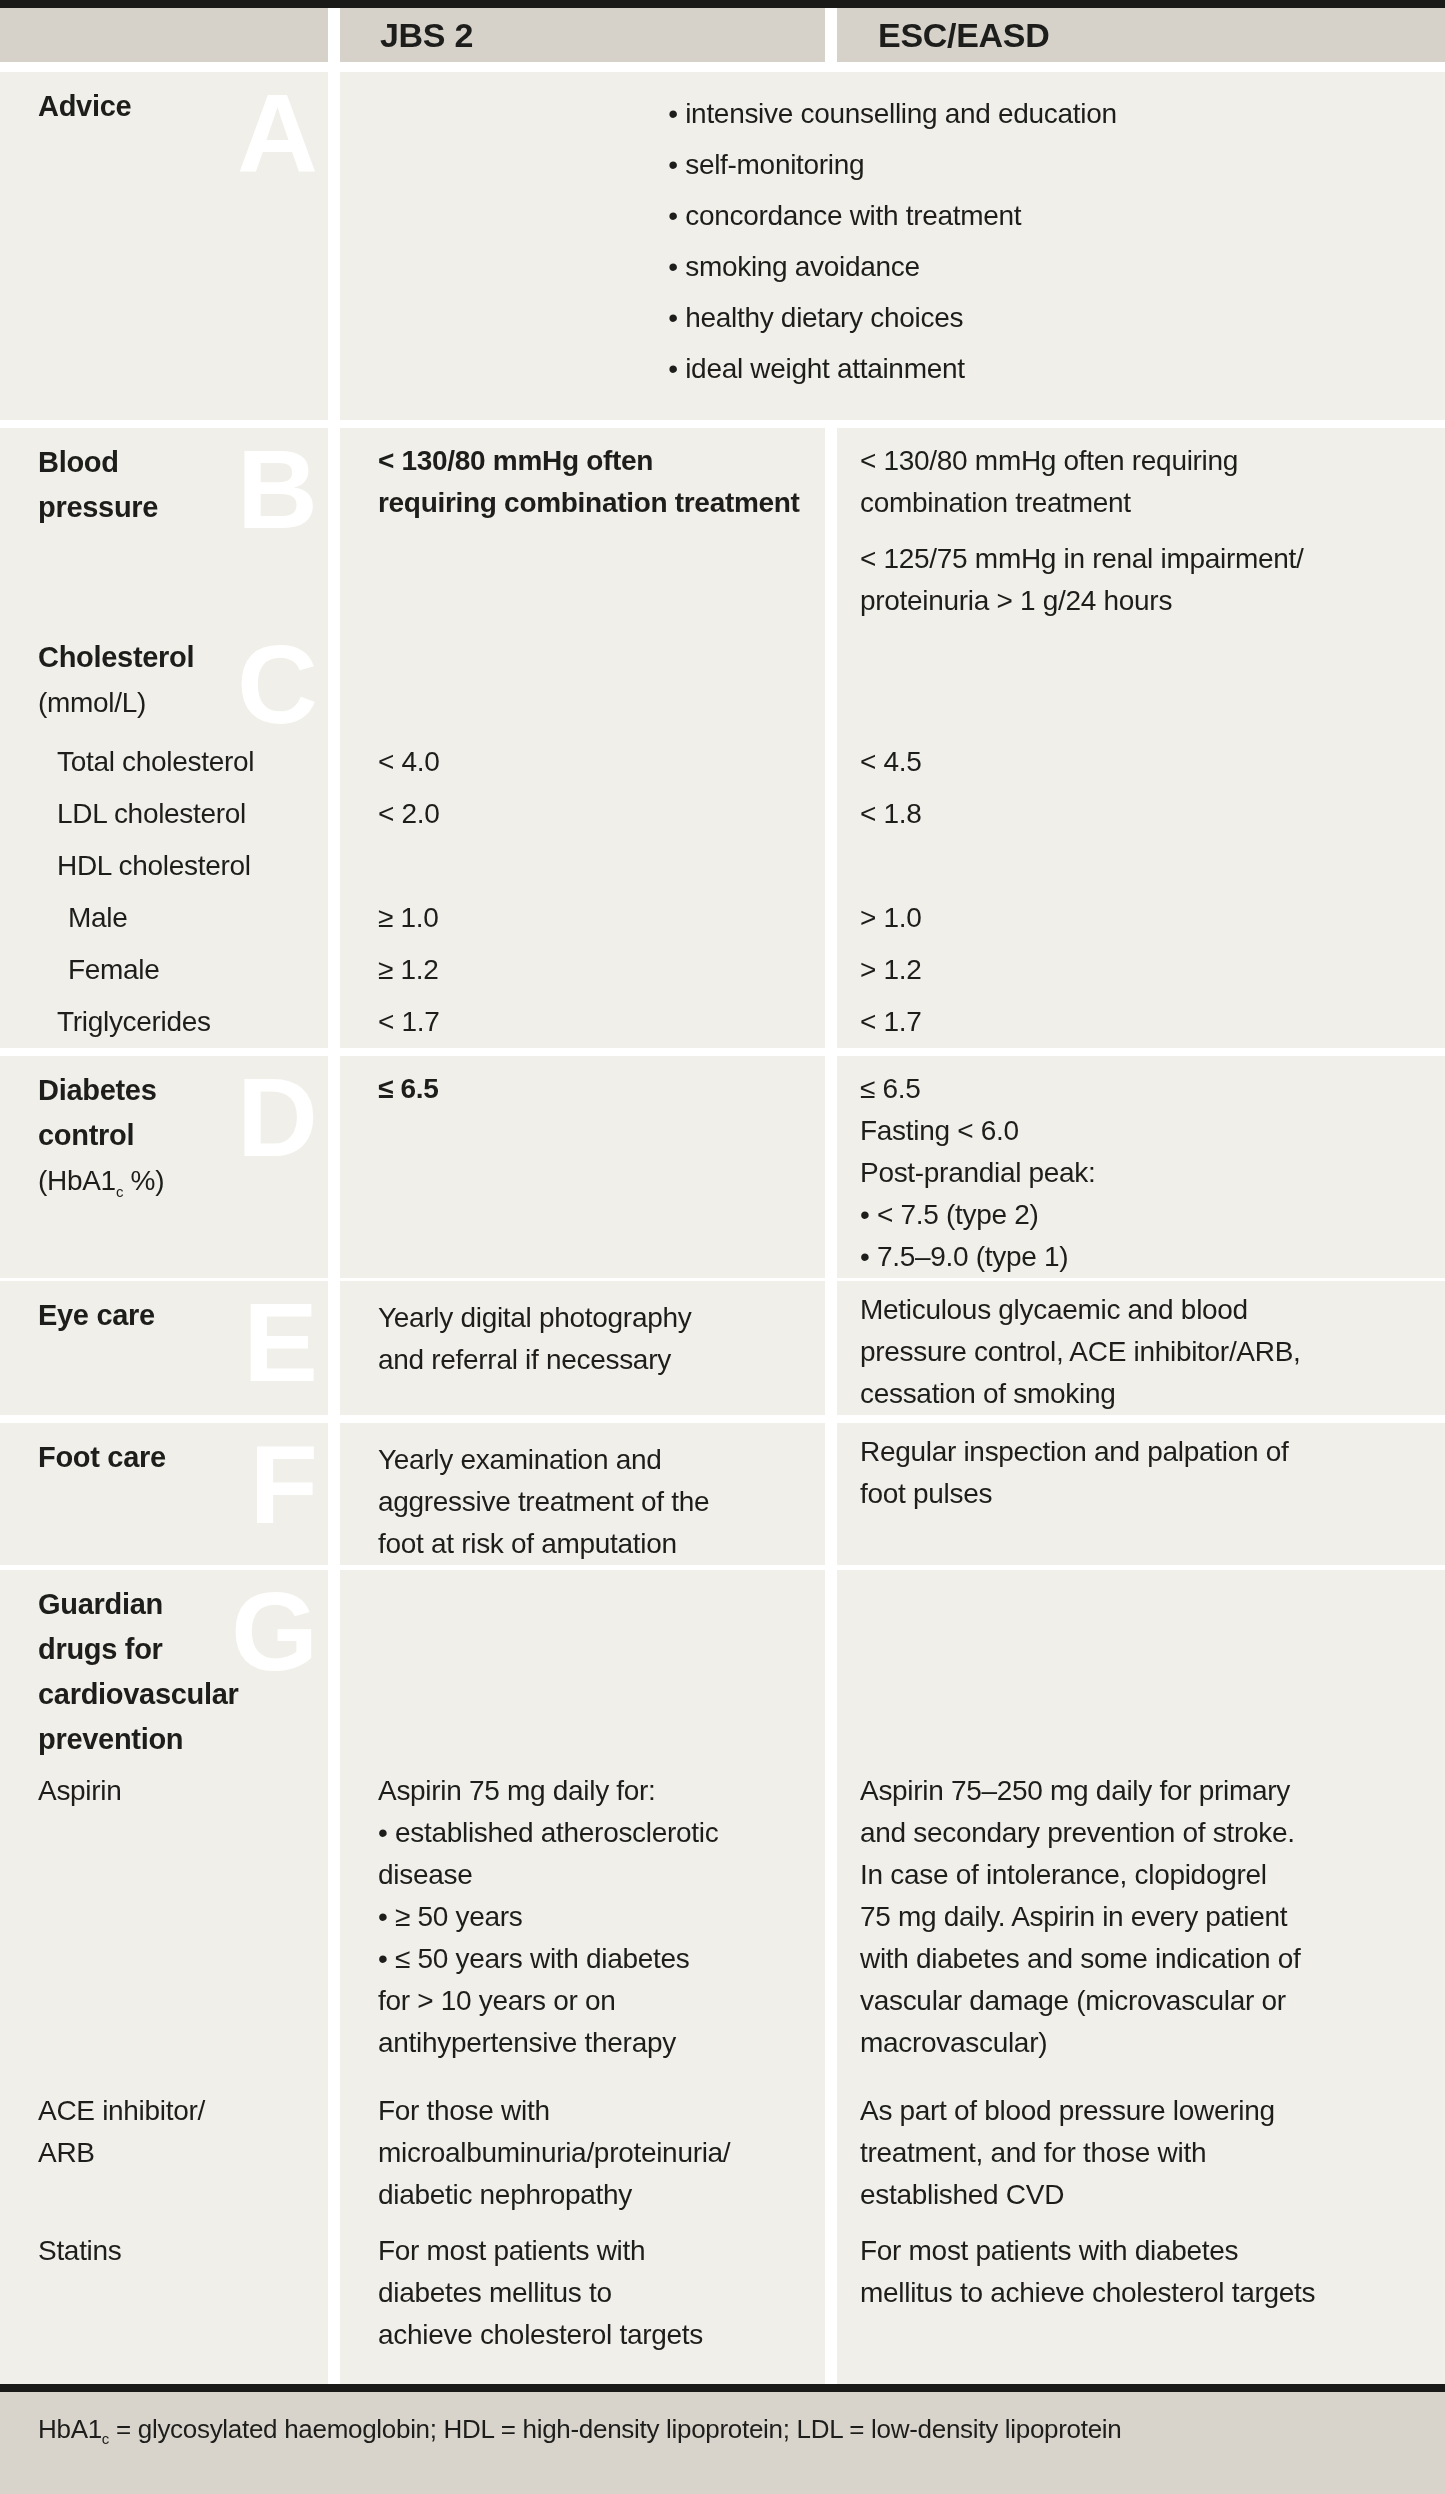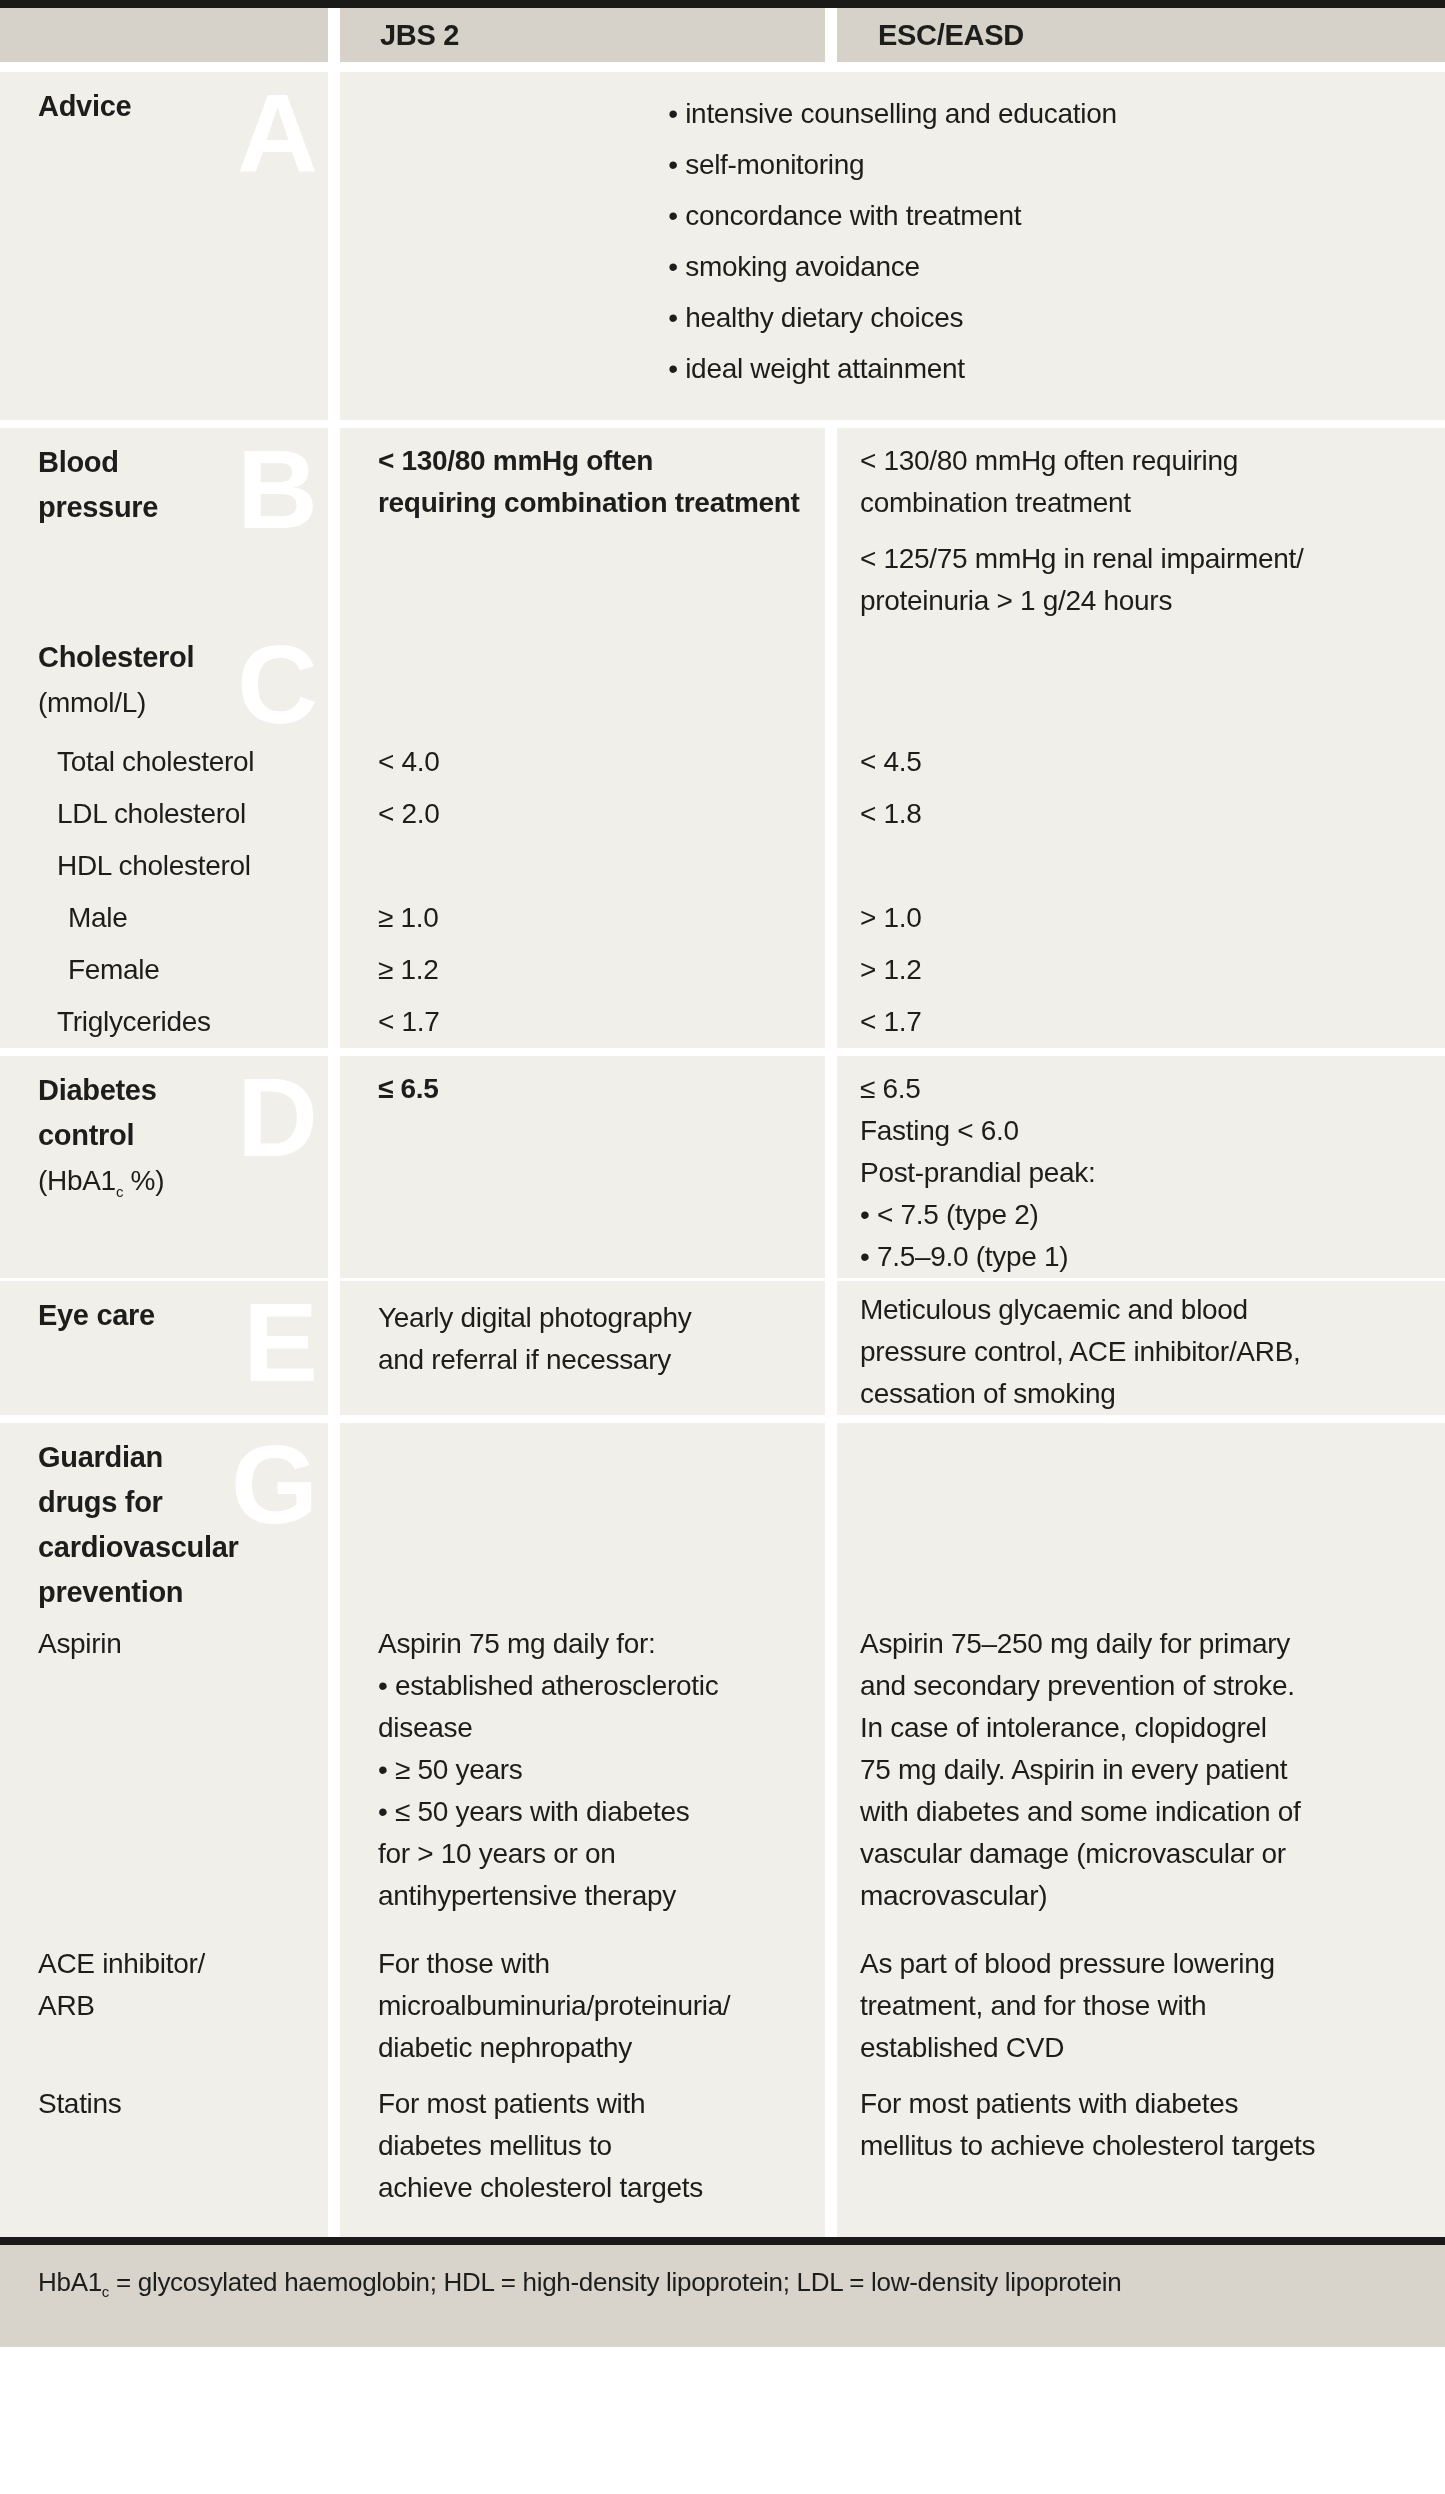--- a/index.html
+++ b/index.html
@@ -18,7 +18,7 @@
   
   .band.header { height:54px; }
   .hcell { background:#d6d2ca; display:flex; align-items:center;
-           font-weight:bold; font-size:29px; }
+           font-weight:bold; font-size:34px; }
   .hcell.c2 { padding-left:40px; } .hcell.c3 { padding-left:41px; }
 
   

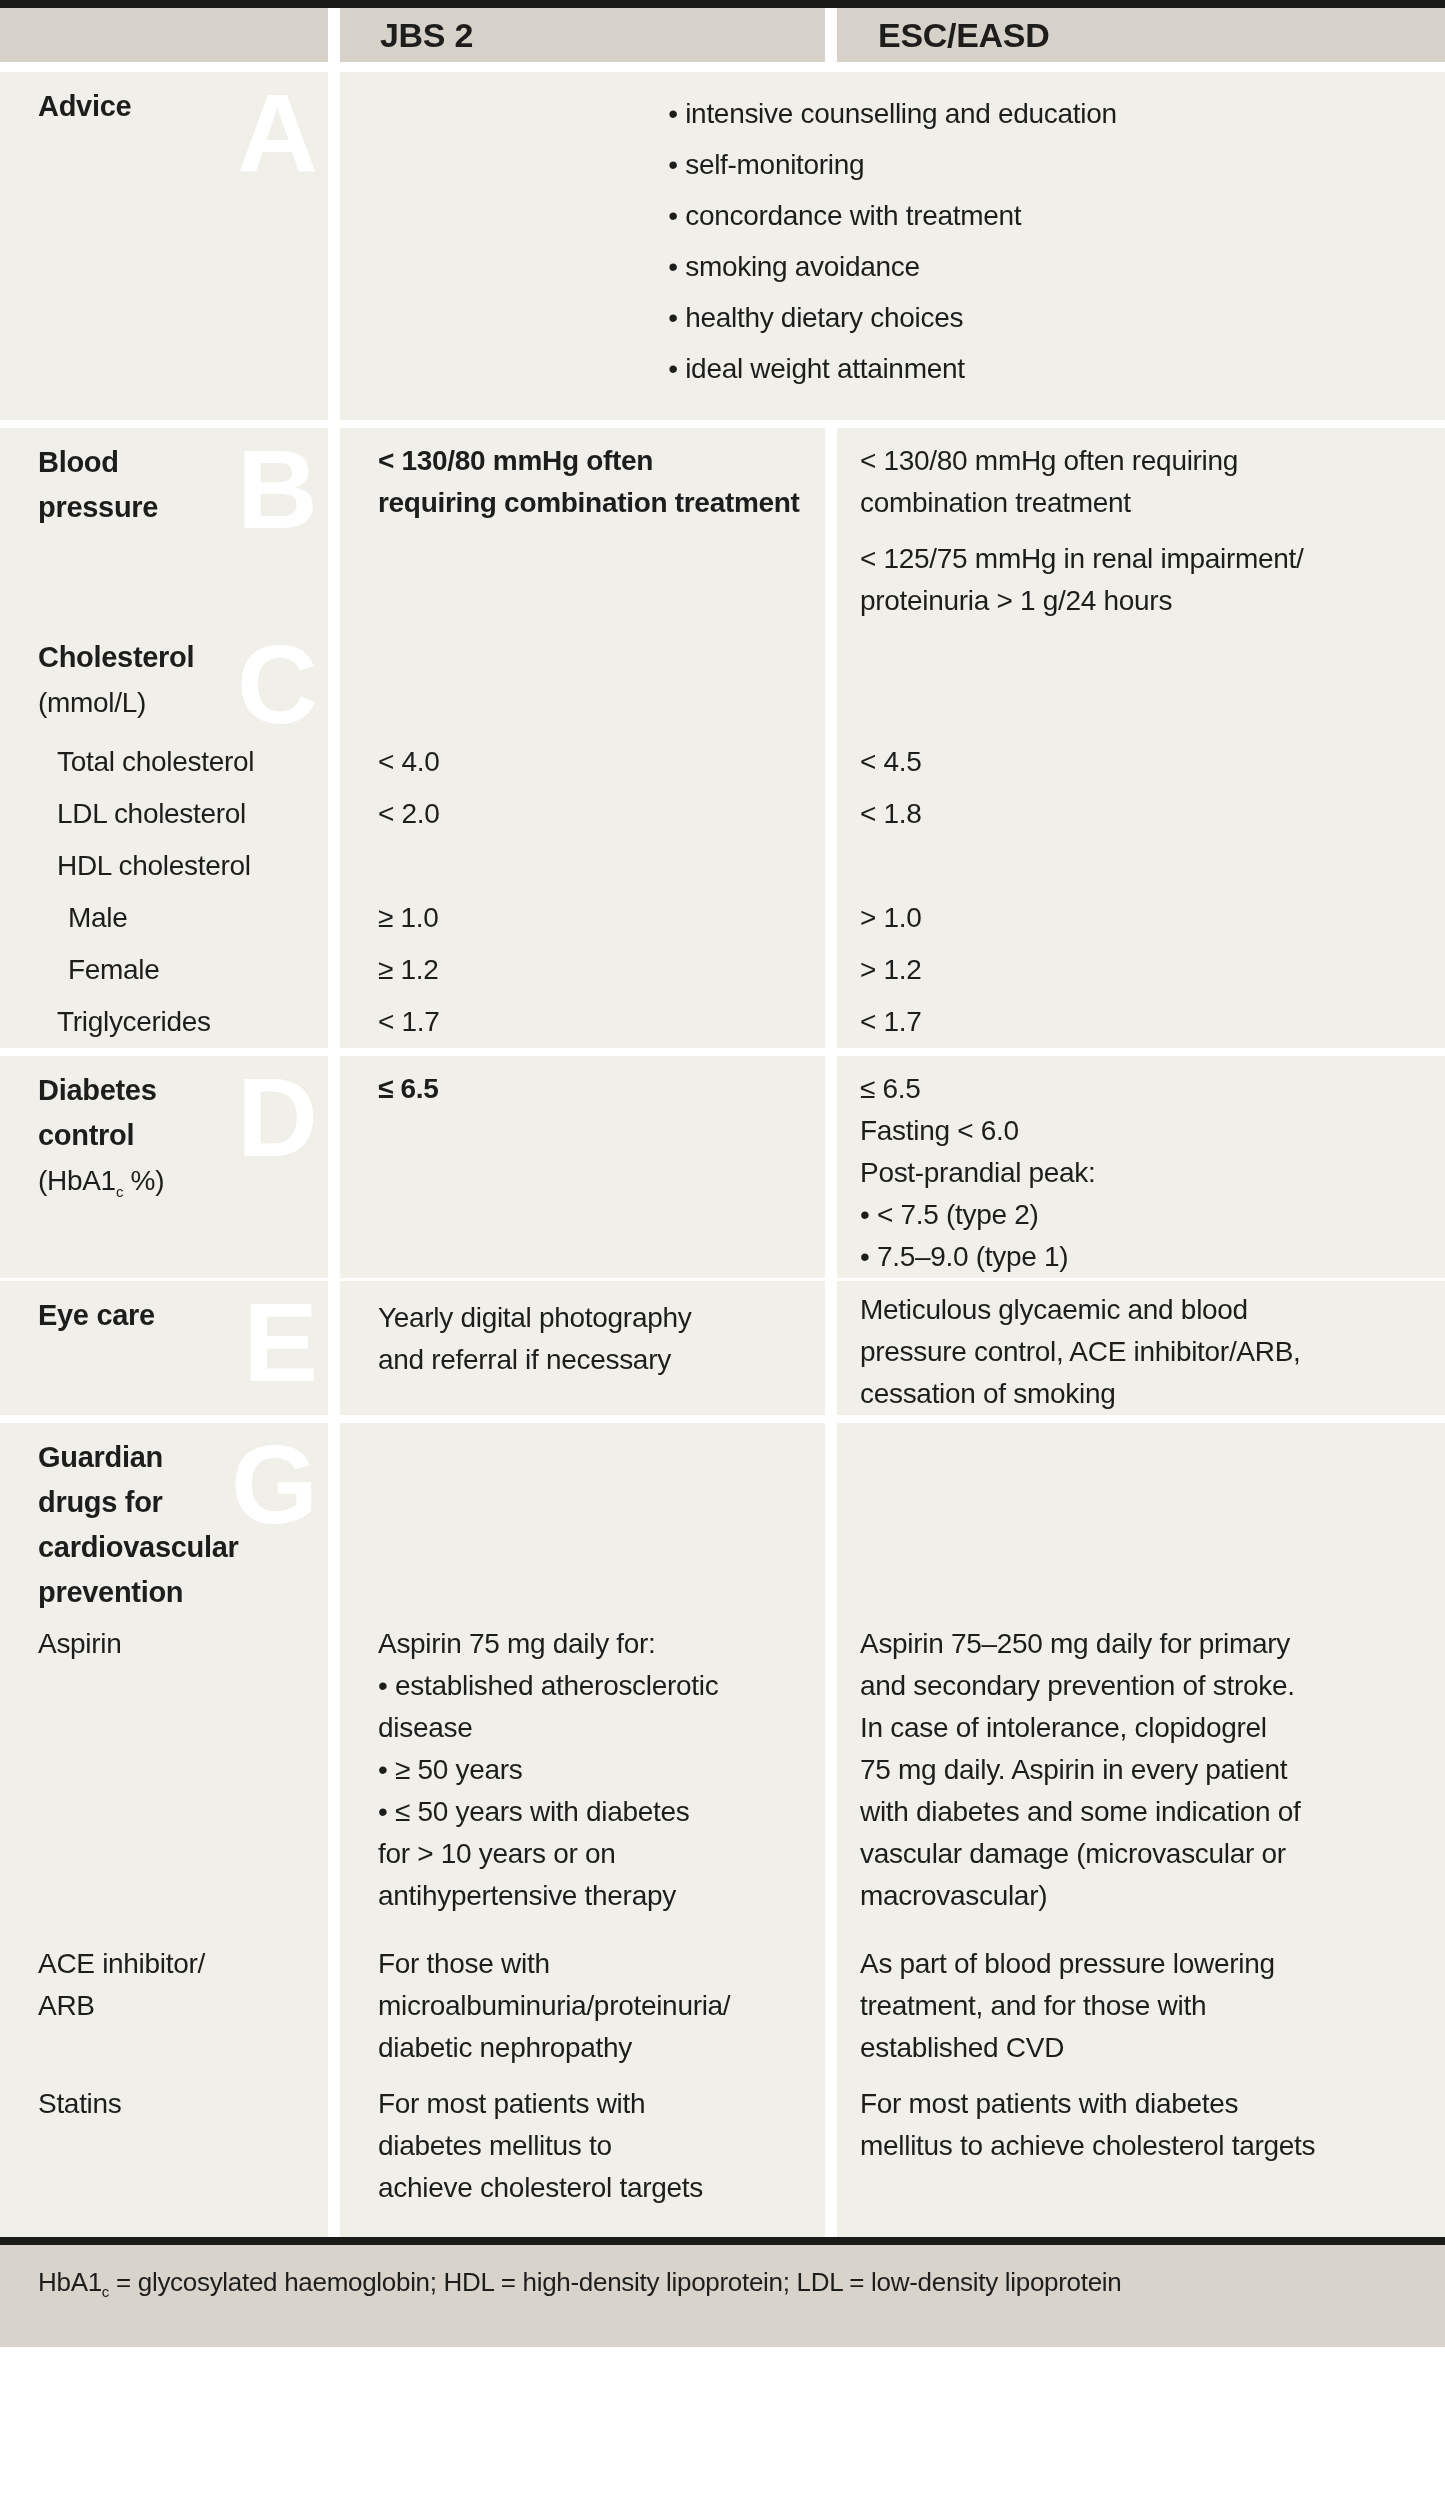--- a/index.html
+++ b/index.html
@@ -183,6 +183,21 @@
     </div>
   </div>
 
+  <div class="band foot mb8">
+    <div class="cell label-cell">
+      <div class="rowlabel">Foot care</div>
+      <div class="letter">F</div>
+    </div>
+    <div class="cell tight2">
+      <div class="txt">Yearly examination and
+aggressive treatment of the
+foot at risk of amputation</div>
+    </div>
+    <div class="cell tight3">
+      <div class="txt">Regular inspection and palpation of
+foot pulses</div>
+    </div>
+  </div>
 
   <div class="band guard">
     <div class="cell label-cell">

